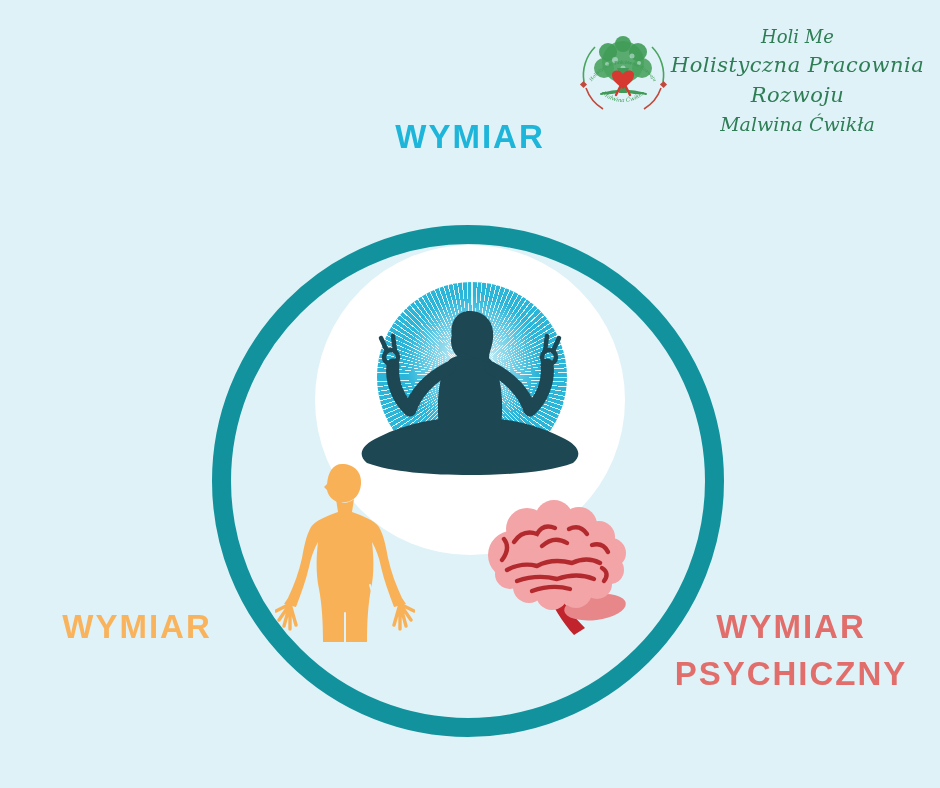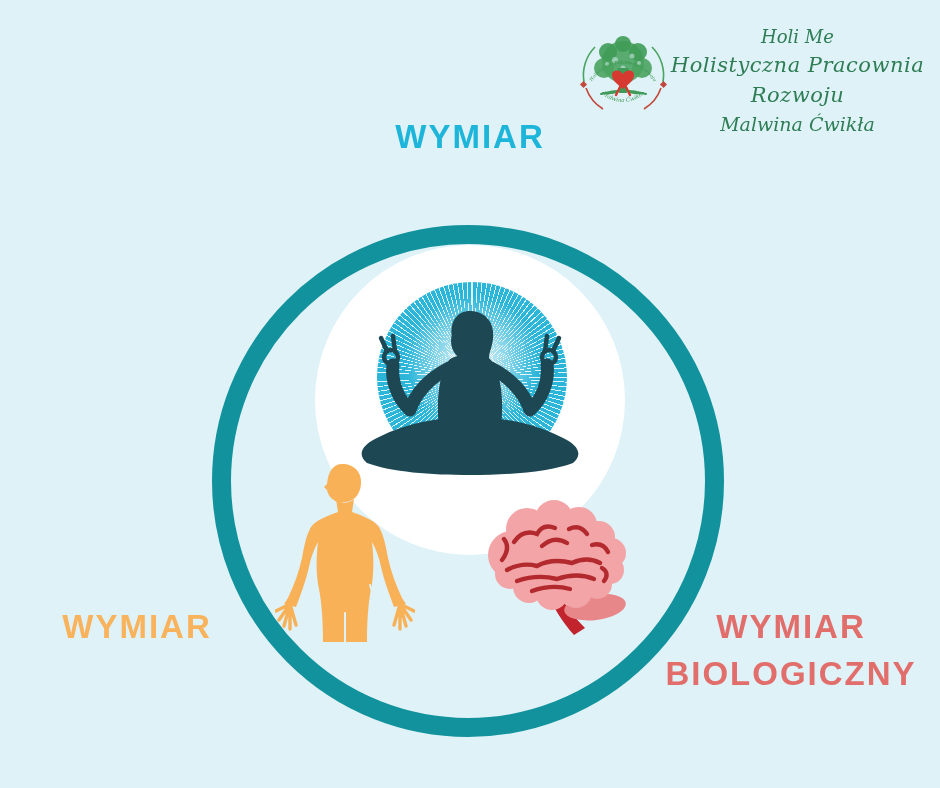--- a/index.html
+++ b/index.html
@@ -120,7 +120,7 @@
   </div>
   <div class="dim-label label-psychic">
     <div>WYMIAR</div>
-    <div>BIOLOGICZNY</div>
+    <div>PSYCHICZNY</div>
   </div>
 
   <div class="big-ring"></div>

